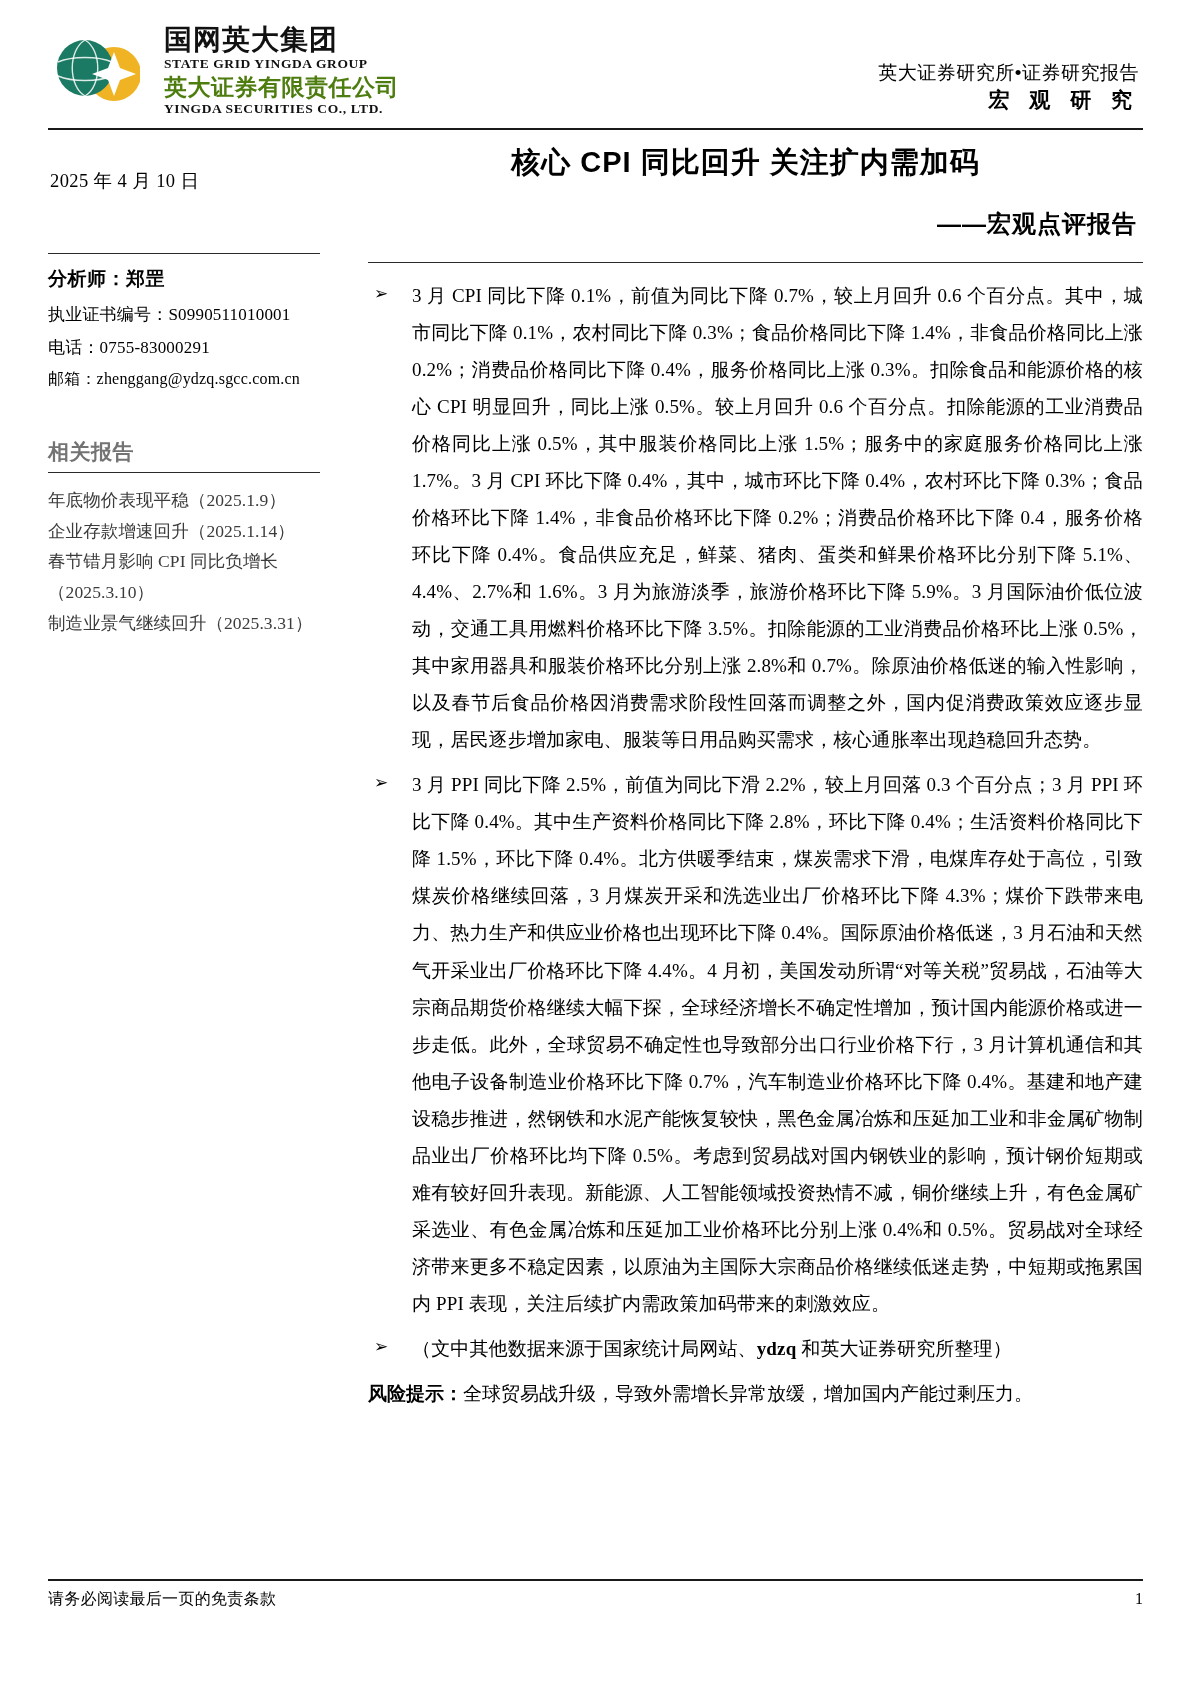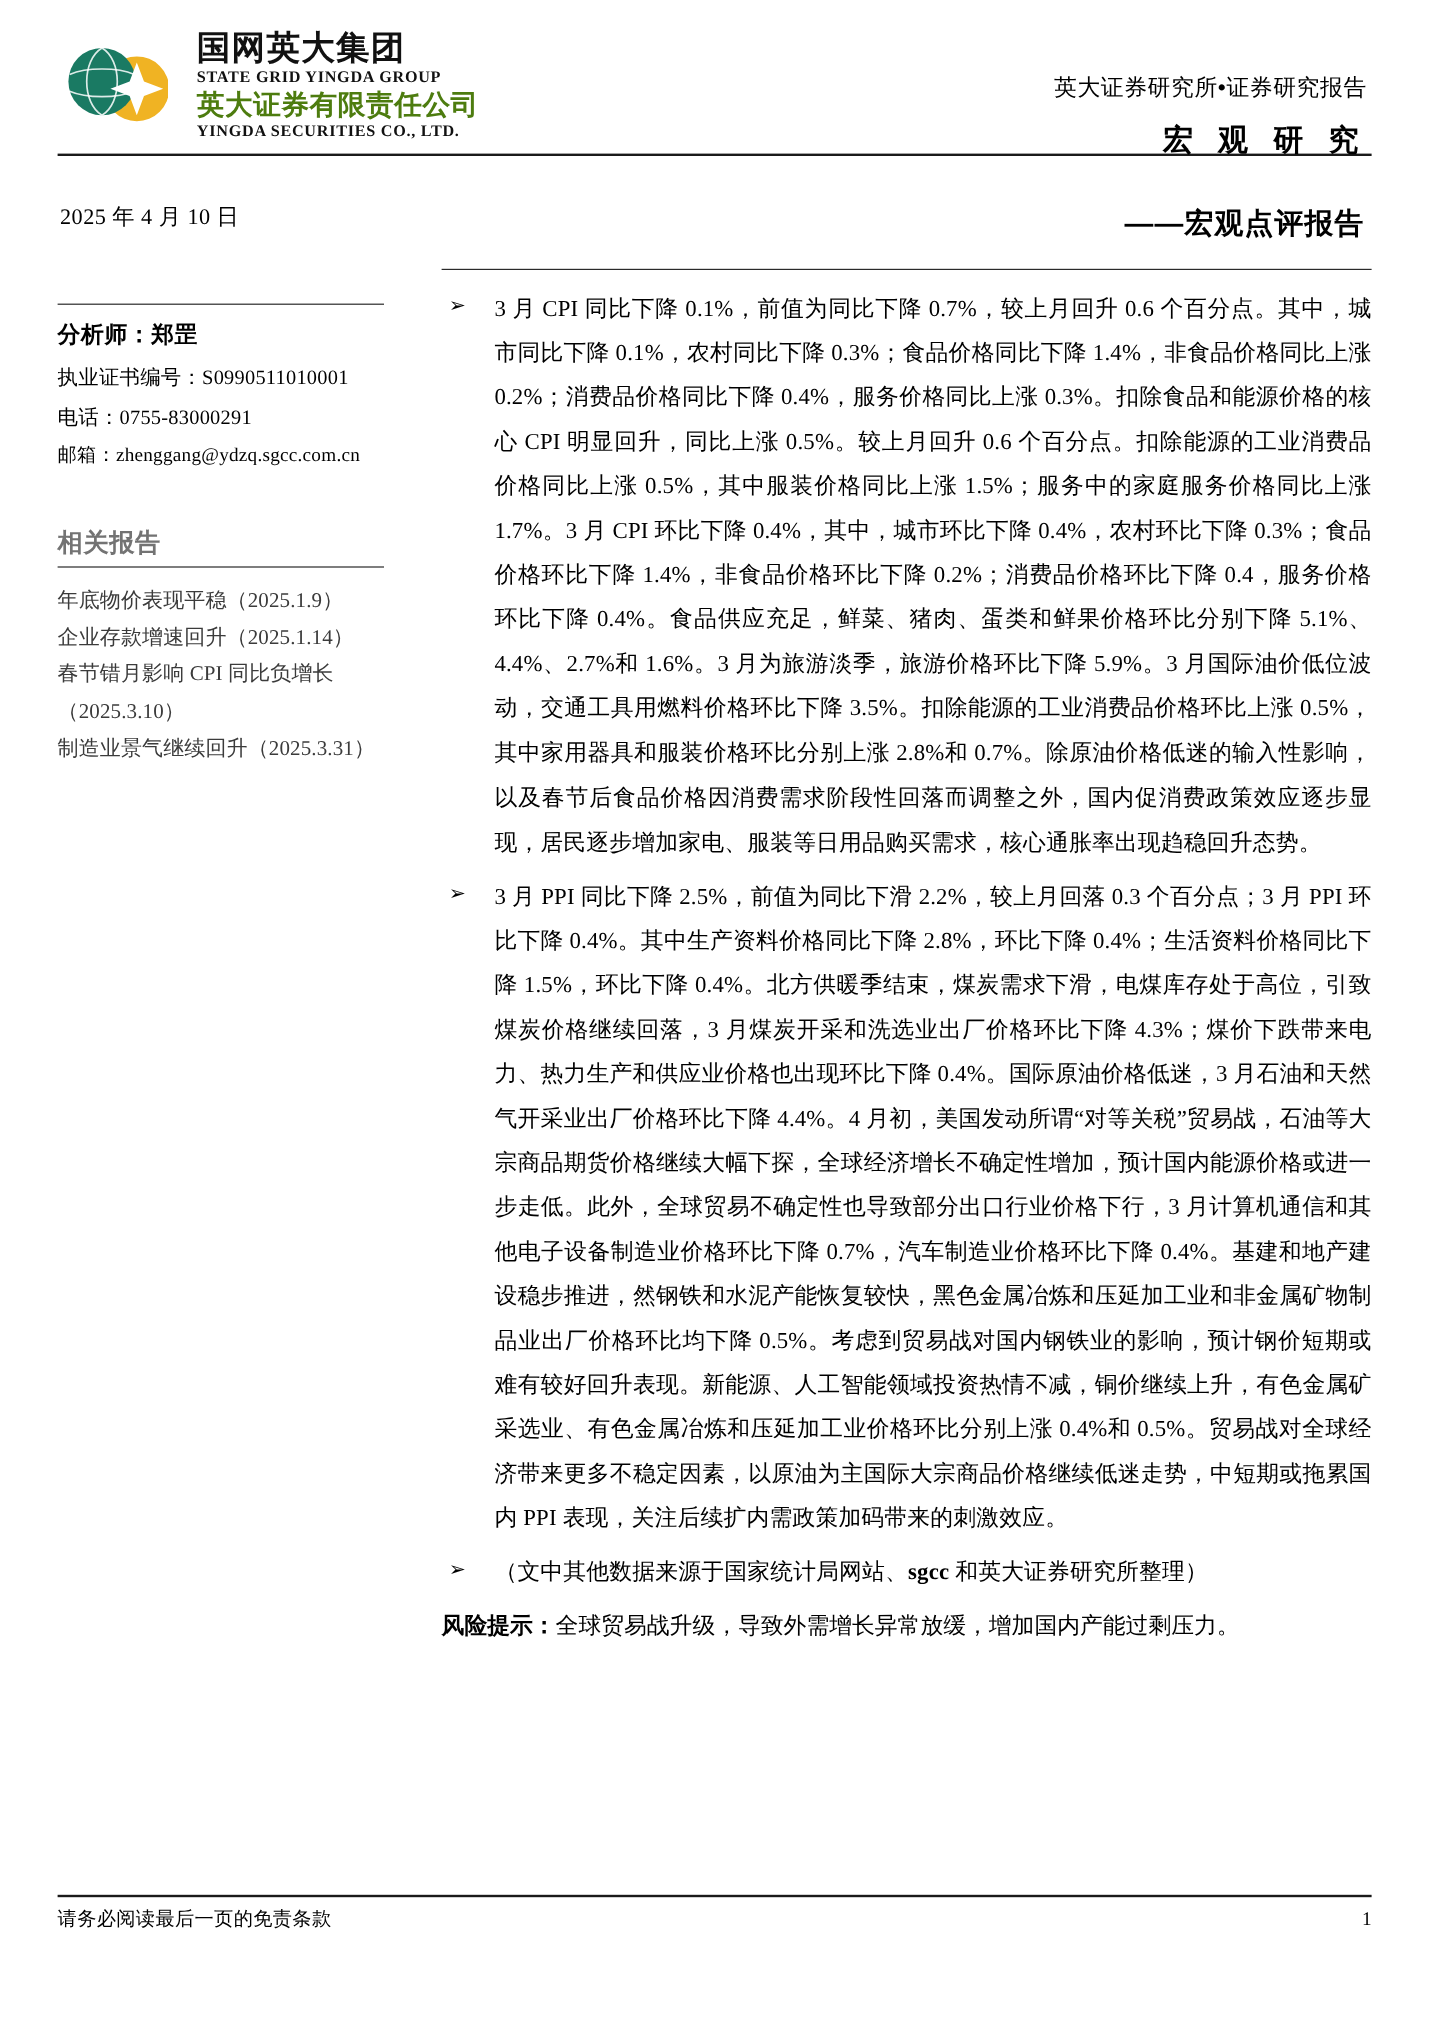--- a/index.html
+++ b/index.html
@@ -97,10 +97,9 @@
   }
   .header-line2 {
     font-family: "Liberation Sans", "DejaVu Sans", sans-serif;
-    font-size: 25px;
-    font-weight: bold;
-    color: #000;
-    margin-top: 14px;
+    font-size: 21px;
+    font-weight: bold;
+    color: #000;
     letter-spacing: 7px;
     padding-right: 0px;
   }

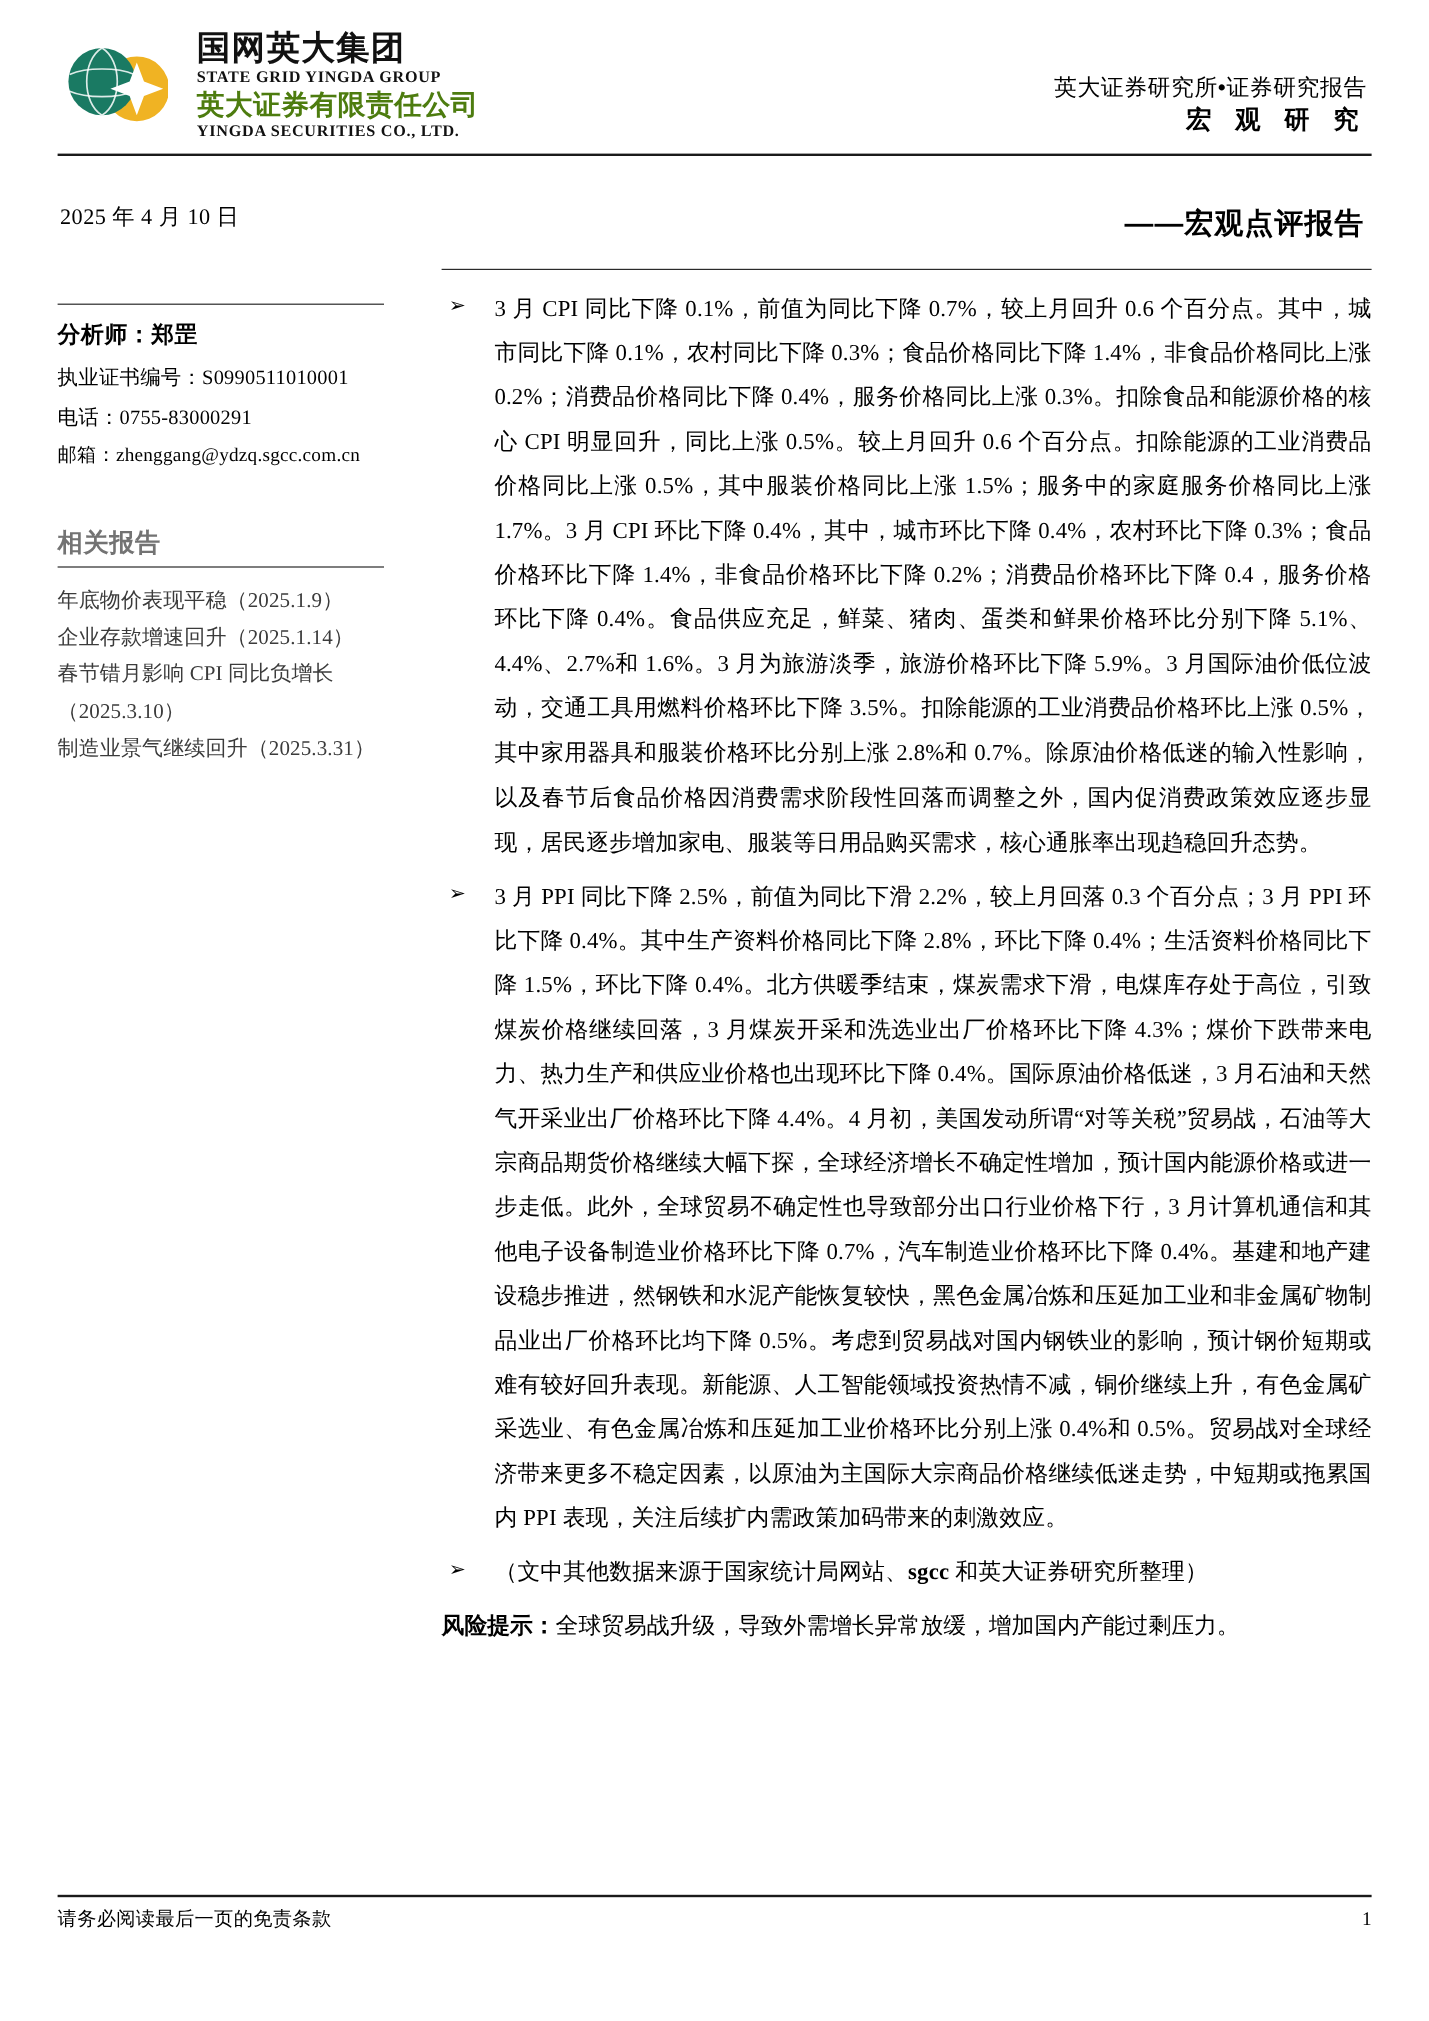--- a/index.html
+++ b/index.html
@@ -347,6 +347,7 @@
     <div class="col-right">
 
       <div class="title-area">
+        <div class="doc-title">核心 CPI 同比回升  关注扩内需加码</div>
         <div class="doc-subtitle">——宏观点评报告</div>
       </div>
 

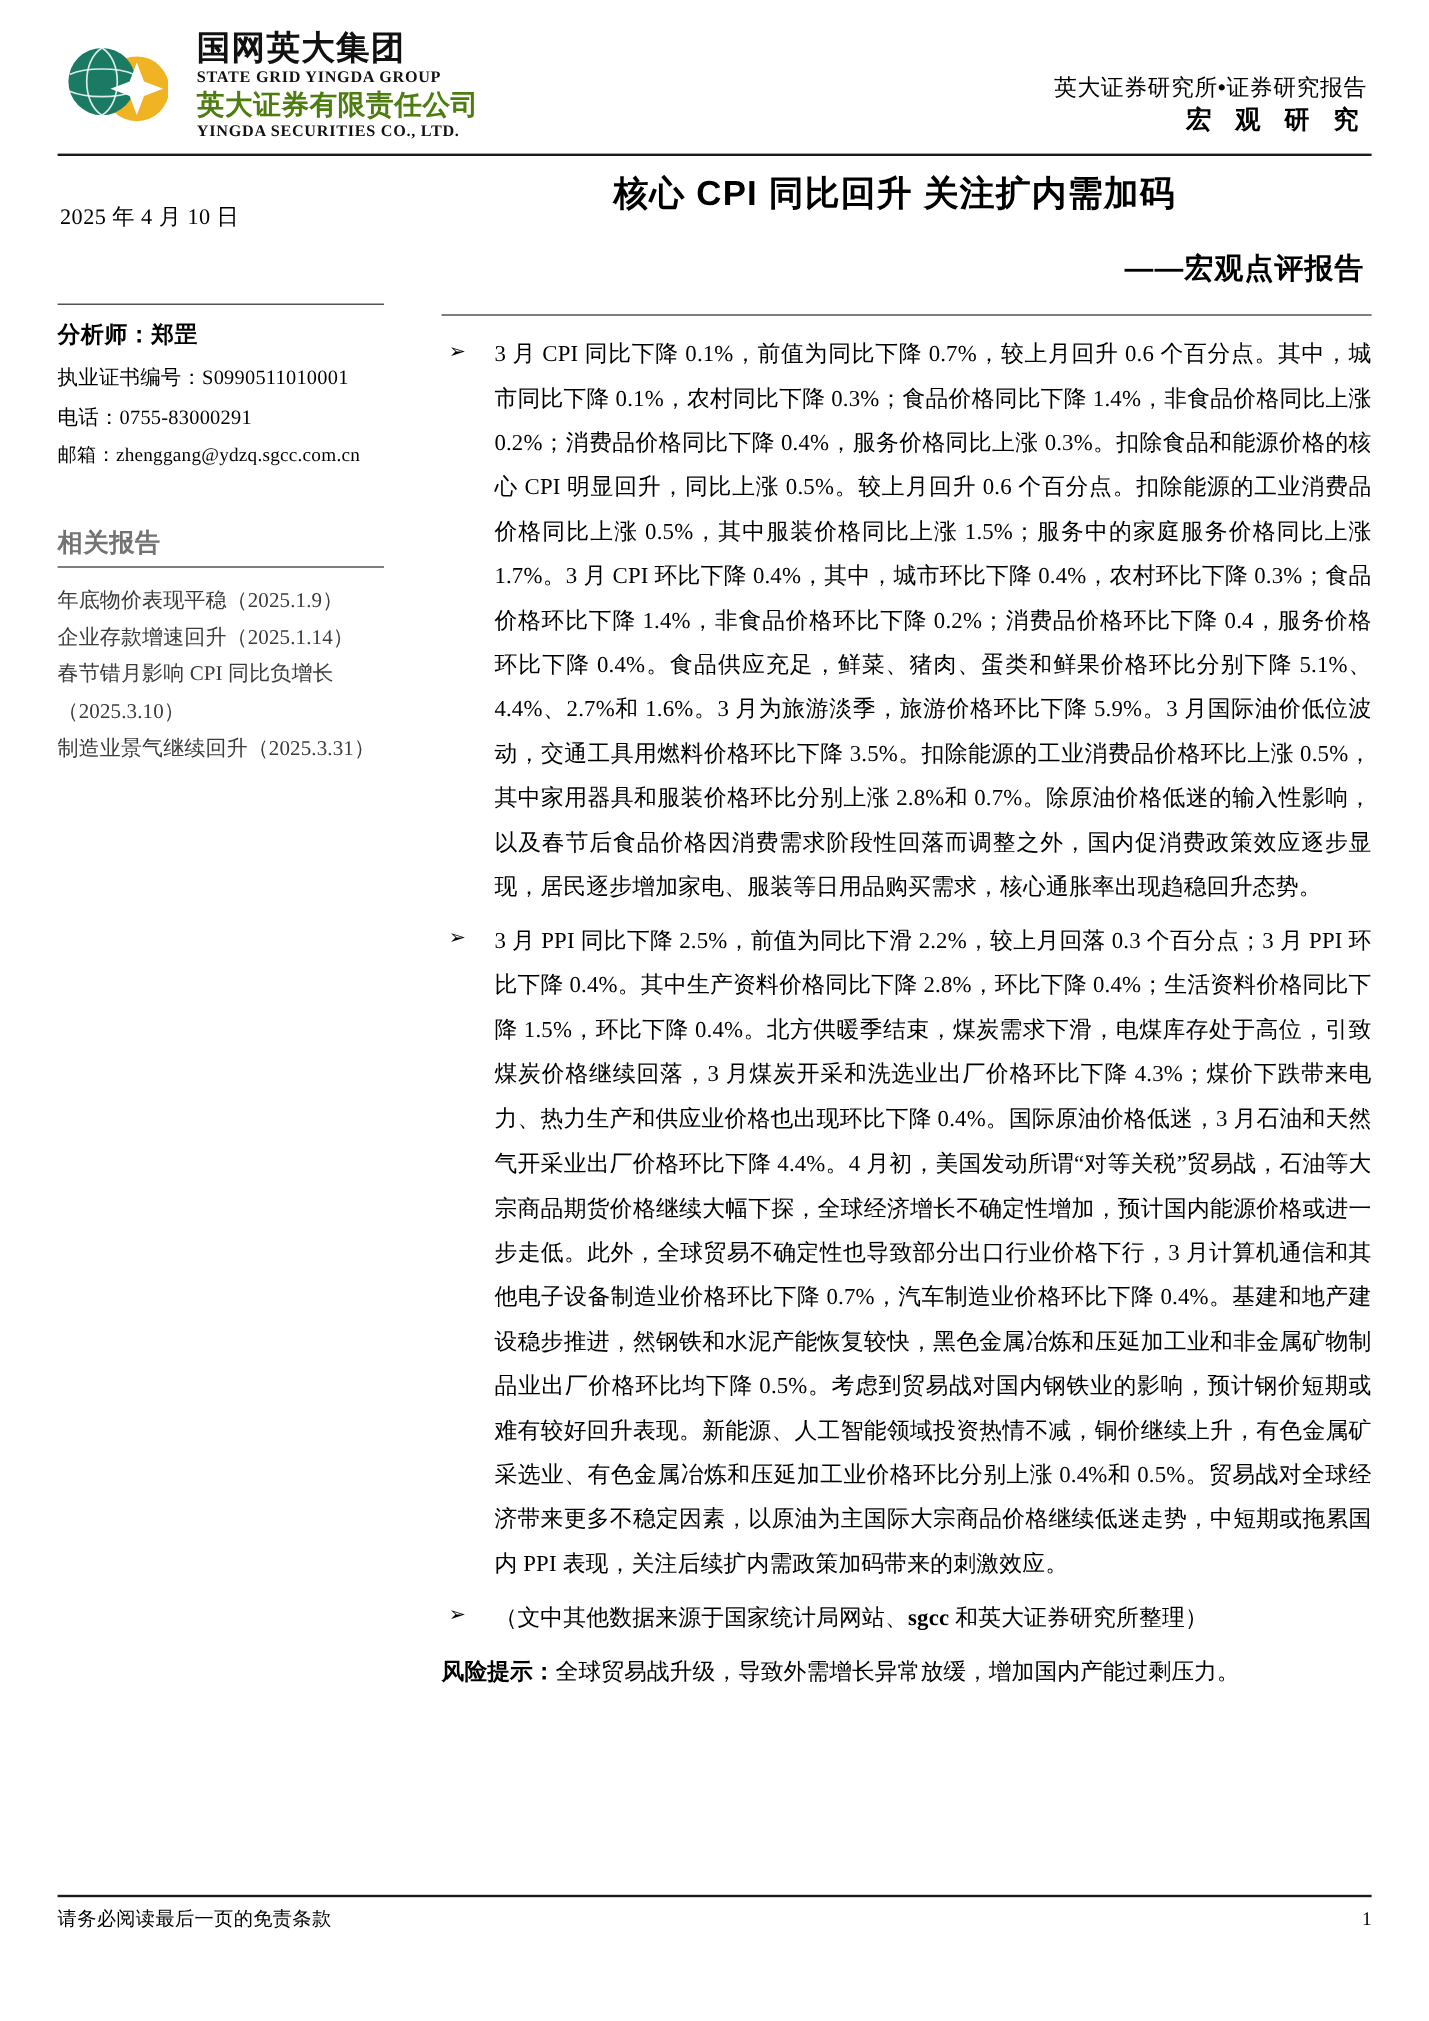--- a/index.html
+++ b/index.html
@@ -367,7 +367,7 @@
 
         <div class="bullet">
           <div class="bullet-marker">➢</div>
-          <div class="bullet-body"><span>（文中其他数据来源于国家统计局网站、</span><b>sgcc</b><span> 和英大证券研究所整理）</span></div>
+          <div class="bullet-body"><span>（文中其他数据来源于国家统计局网站、</span><b>ydzq</b><span> 和英大证券研究所整理）</span></div>
         </div>
 
         <div class="risk-note"><span class="risk-label">风险提示：</span><span>全球贸易战升级，导致外需增长异常放缓，增加国内产能过剩压力。</span></div>

